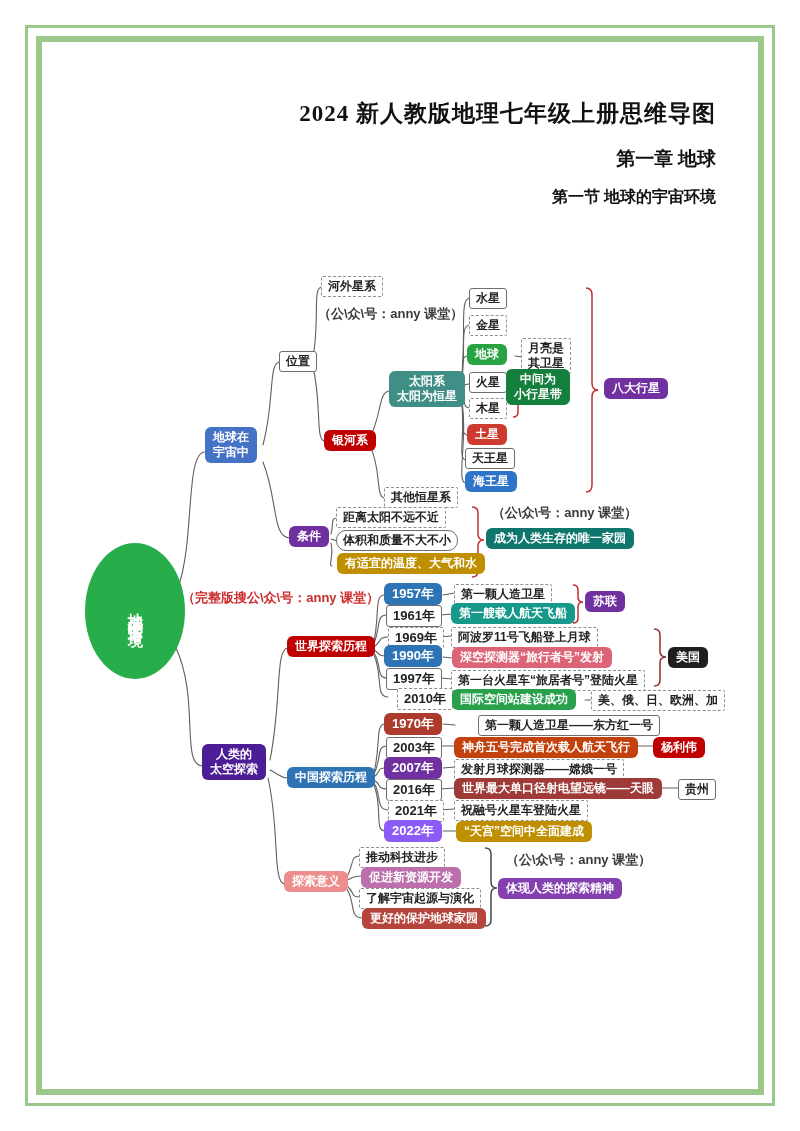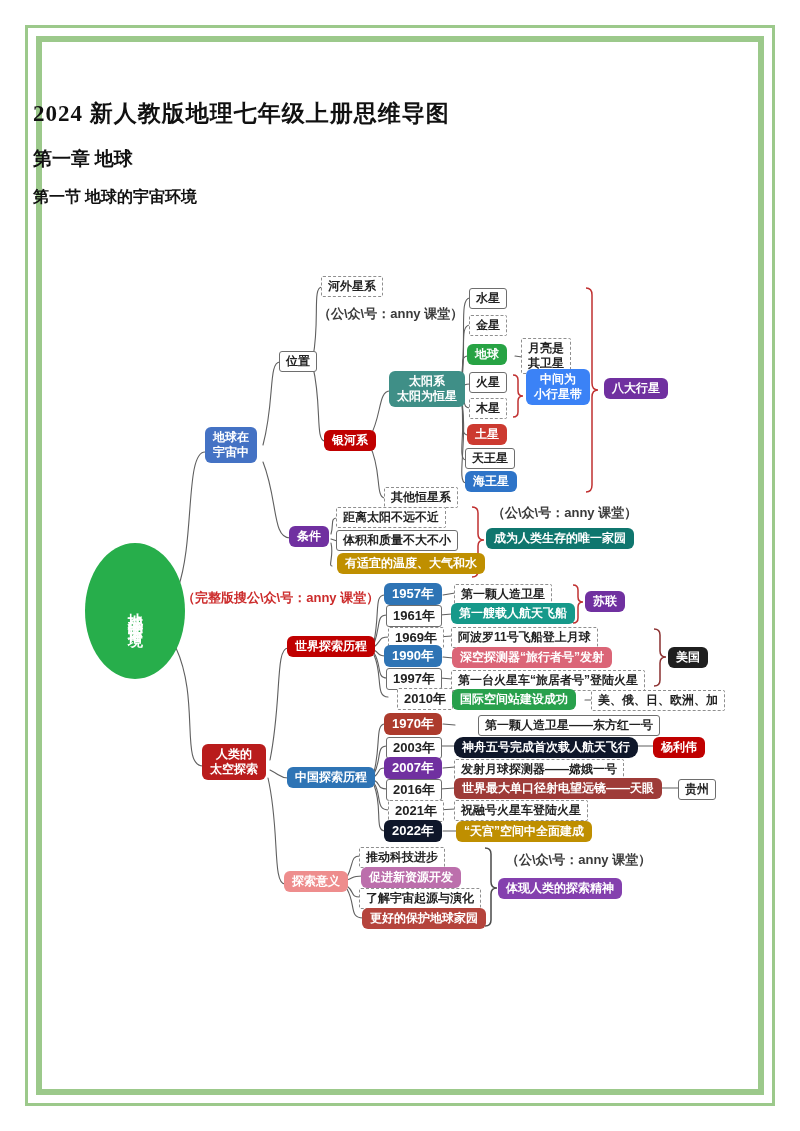--- a/index.html
+++ b/index.html
@@ -9,8 +9,8 @@
            border:3px solid #9cc98b;pointer-events:none;}
   .frame-b{position:absolute;left:36px;top:36px;right:36px;bottom:36px;
            border:6px solid #9cc98b;pointer-events:none;}
-  .hdr{position:absolute;left:0;width:716px;text-align:left;color:#111;
-       font-family:"Liberation Serif",serif;font-weight:bold;padding-left:33px;}
+  .hdr{position:absolute;left:0;width:716px;text-align:right;color:#111;
+       font-family:"Liberation Serif",serif;font-weight:bold;}
   .h1{top:98px;font-size:23px;letter-spacing:1px;}
   .h2{top:146px;font-size:19px;}
   .h3{top:187px;font-size:16px;}

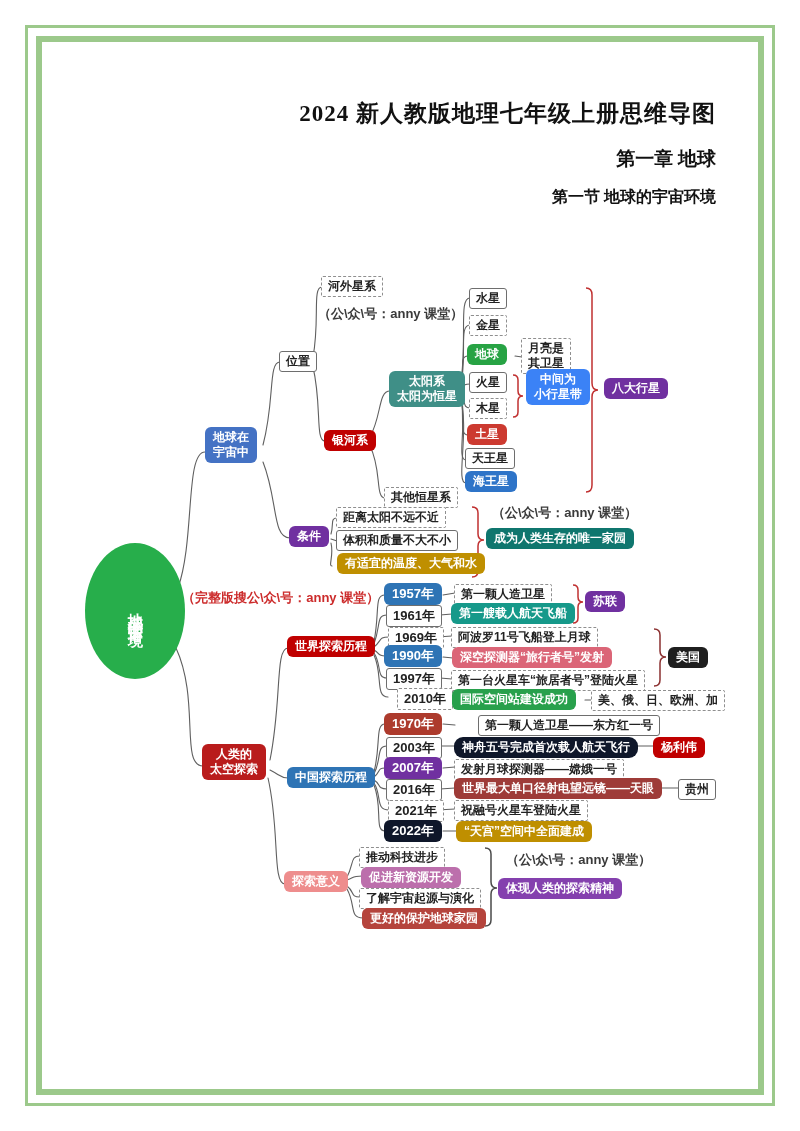--- a/index.html
+++ b/index.html
@@ -133,7 +133,7 @@
 其卫星</div>
 <div class="nd solid" style="left:469px;top:372px;">火星</div>
 <div class="nd dash" style="left:469px;top:398px;">木星</div>
-<div class="nd fill ml" style="left:526px;top:369px;background:#3b82f6;">中间为
+<div class="nd fill ml" style="left:506px;top:369px;background:#15803d;">中间为
 小行星带</div>
 <div class="nd fill" style="left:467px;top:424px;background:#cc3a30;">土星</div>
 <div class="nd solid" style="left:465px;top:448px;">天王星</div>

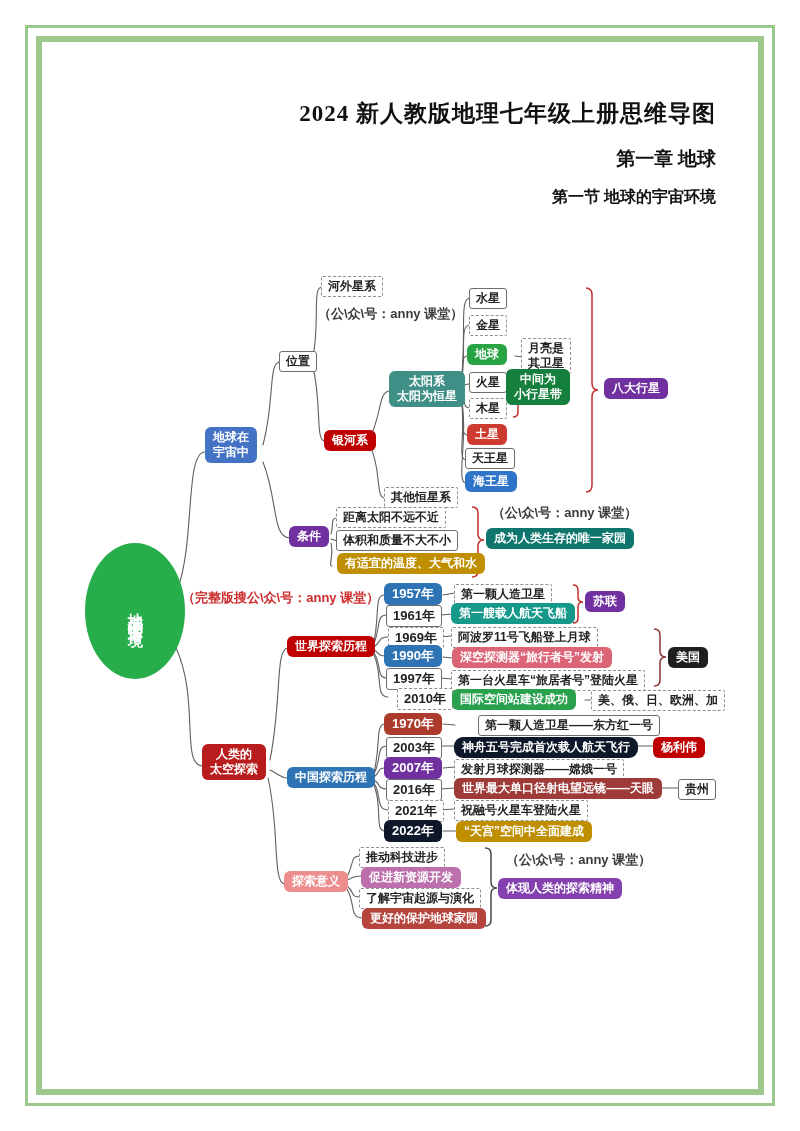--- a/index.html
+++ b/index.html
@@ -142,7 +142,7 @@
 
 <div class="nd fill" style="left:289px;top:526px;background:#7030a0;">条件</div>
 <div class="nd dash" style="left:336px;top:507px;">距离太阳不远不近</div>
-<div class="nd solid" style="left:336px;top:530px;">体积和质量不大不小</div>
+<div class="nd solid" style="left:336px;top:530px;border-radius:10px;">体积和质量不大不小</div>
 <div class="nd fill" style="left:331px;top:553px;background:#bf8f00;margin-left:6px;">有适宜的温度、大气和水</div>
 <div class="nd fill" style="left:486px;top:528px;background:#0f766e;">成为人类生存的唯一家园</div>
 

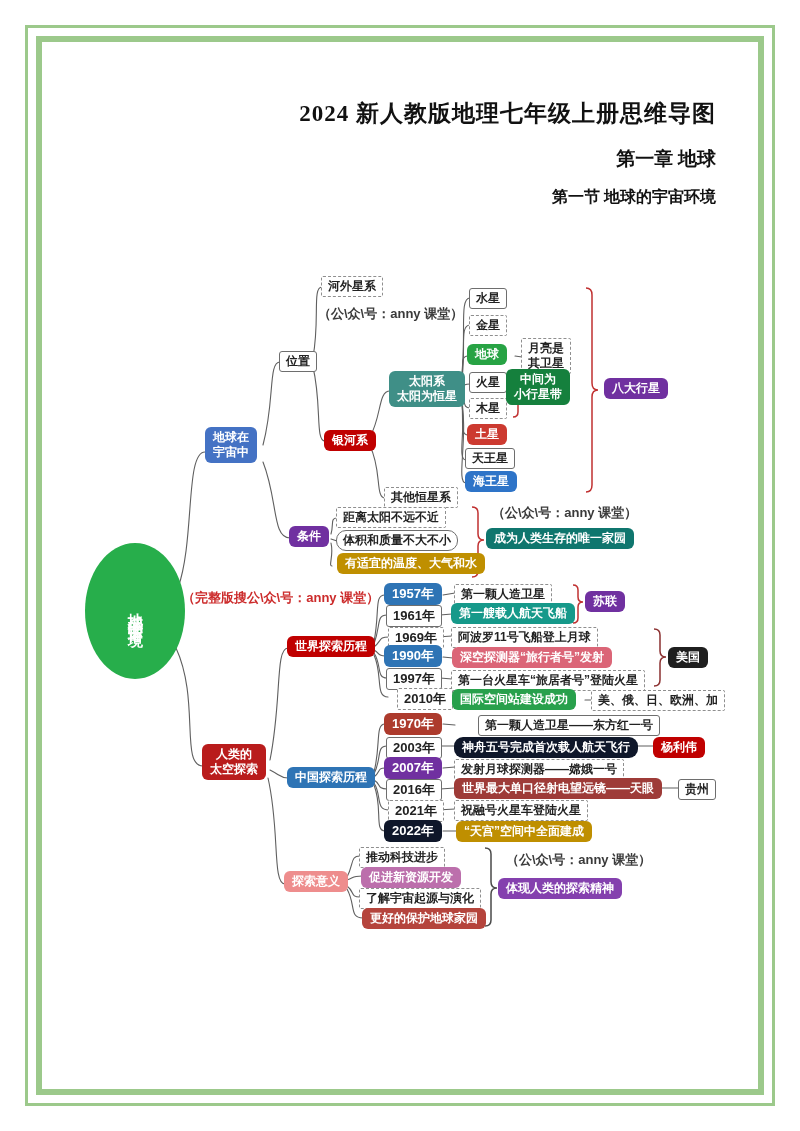--- a/index.html
+++ b/index.html
@@ -146,7 +146,7 @@
 <div class="nd fill" style="left:331px;top:553px;background:#bf8f00;margin-left:6px;">有适宜的温度、大气和水</div>
 <div class="nd fill" style="left:486px;top:528px;background:#0f766e;">成为人类生存的唯一家园</div>
 
-<div class="nd fill ml" style="left:202px;top:744px;background:#b91c1c;">人类的
+<div class="nd fill ml" style="left:202px;top:744px;background:#4c1d95;">人类的
 太空探索</div>
 <div class="nd fill" style="left:287px;top:636px;background:#c00000;">世界探索历程</div>
 

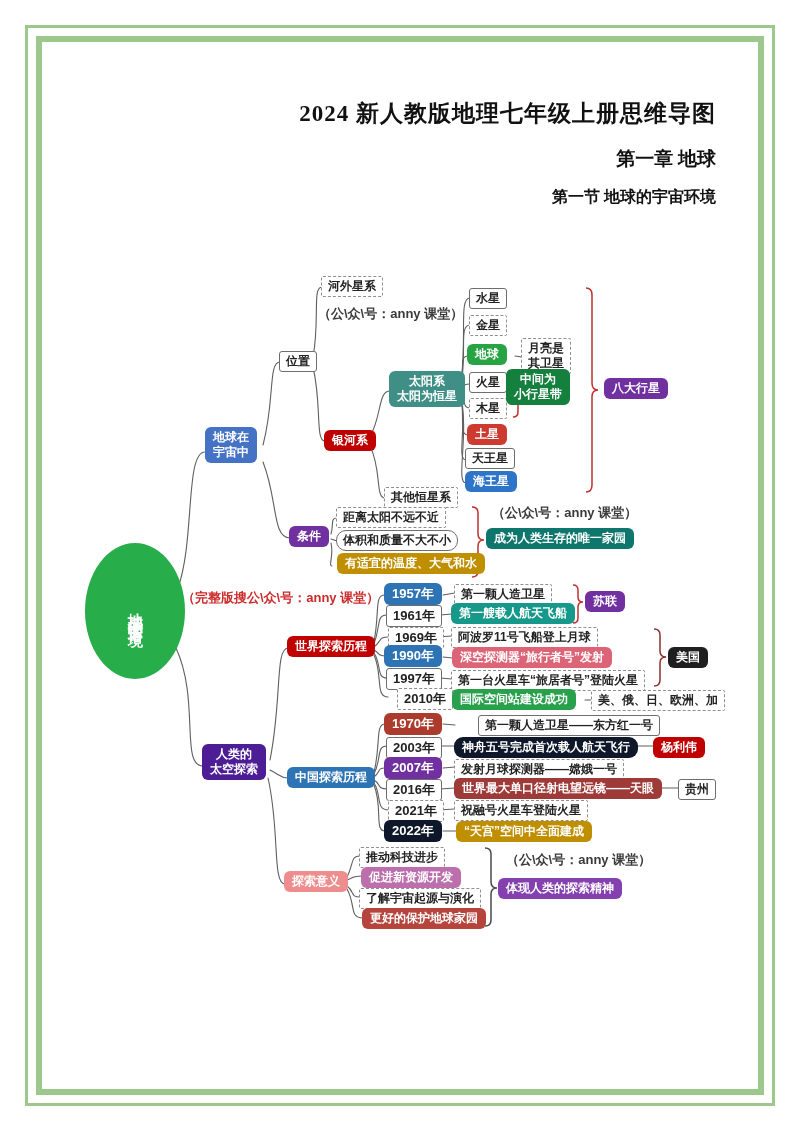--- a/index.html
+++ b/index.html
@@ -170,7 +170,7 @@
 <div class="nd fill year" style="left:384px;top:713px;background:#ad3b2d;">1970年</div>
 <div class="nd solid" style="left:478px;top:715px;">第一颗人造卫星——东方红一号</div>
 <div class="nd solid year" style="left:386px;top:737px;">2003年</div>
-<div class="nd fill" style="left:454px;top:737px;background:#0f172a;border-radius:9px;">神舟五号完成首次载人航天飞行</div>
+<div class="nd fill" style="left:454px;top:737px;background:#c2410c;">神舟五号完成首次载人航天飞行</div>
 <div class="nd fill" style="left:653px;top:737px;background:#c00000;">杨利伟</div>
 <div class="nd fill year" style="left:384px;top:757px;background:#7030a0;">2007年</div>
 <div class="nd dash" style="left:454px;top:759px;">发射月球探测器——嫦娥一号</div>

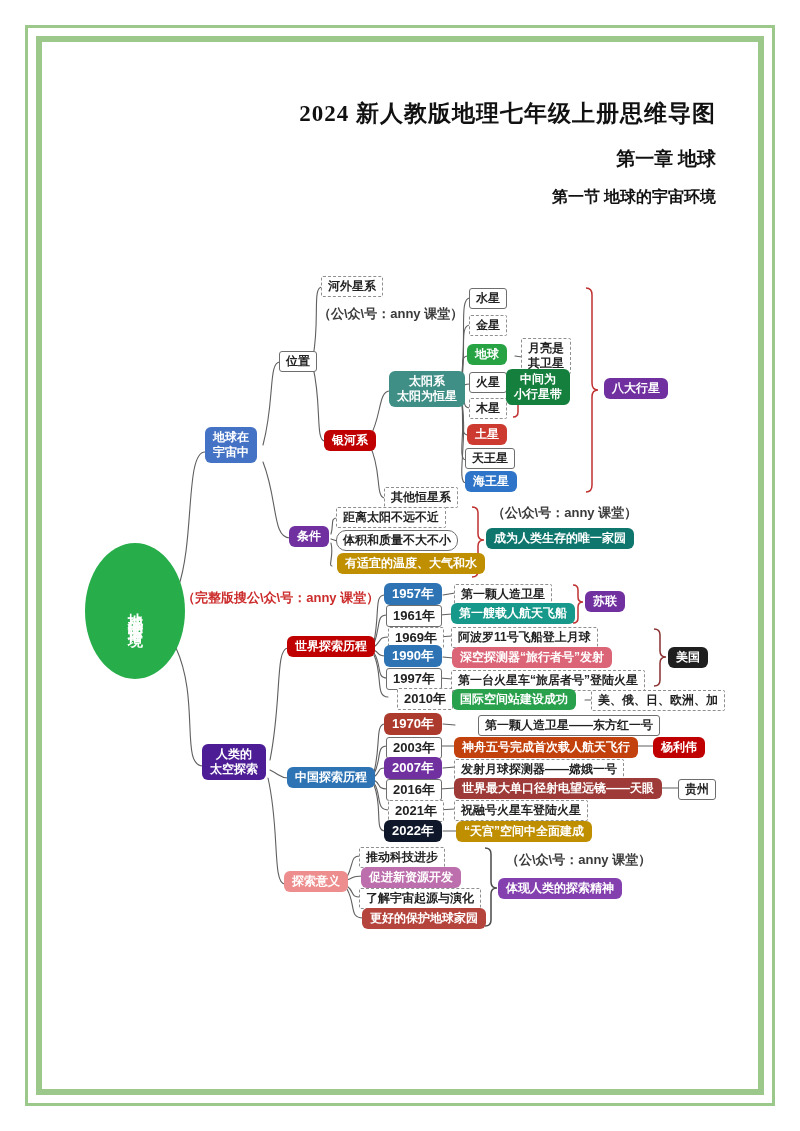--- a/index.html
+++ b/index.html
@@ -179,7 +179,7 @@
 <div class="nd solid" style="left:678px;top:779px;">贵州</div>
 <div class="nd dash year" style="left:388px;top:800px;">2021年</div>
 <div class="nd dash" style="left:454px;top:800px;">祝融号火星车登陆火星</div>
-<div class="nd fill year" style="left:384px;top:820px;background:#0f172a;">2022年</div>
+<div class="nd fill year" style="left:384px;top:820px;background:#8b5cf6;">2022年</div>
 <div class="nd fill" style="left:456px;top:821px;background:#bf8f00;">“天宫”空间中全面建成</div>
 
 <div class="nd fill" style="left:284px;top:871px;background:#ee8d8d;">探索意义</div>

